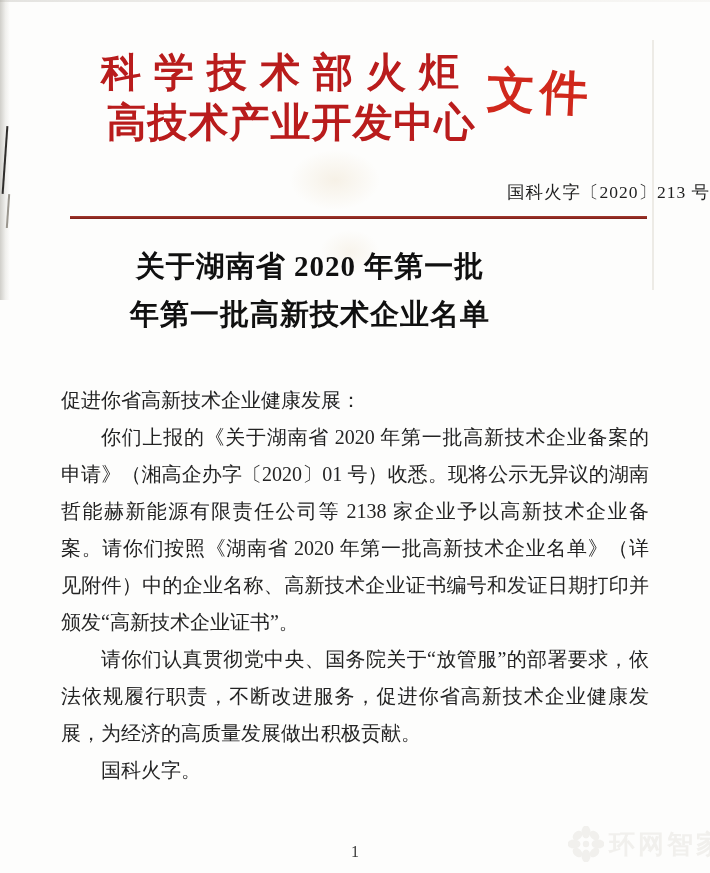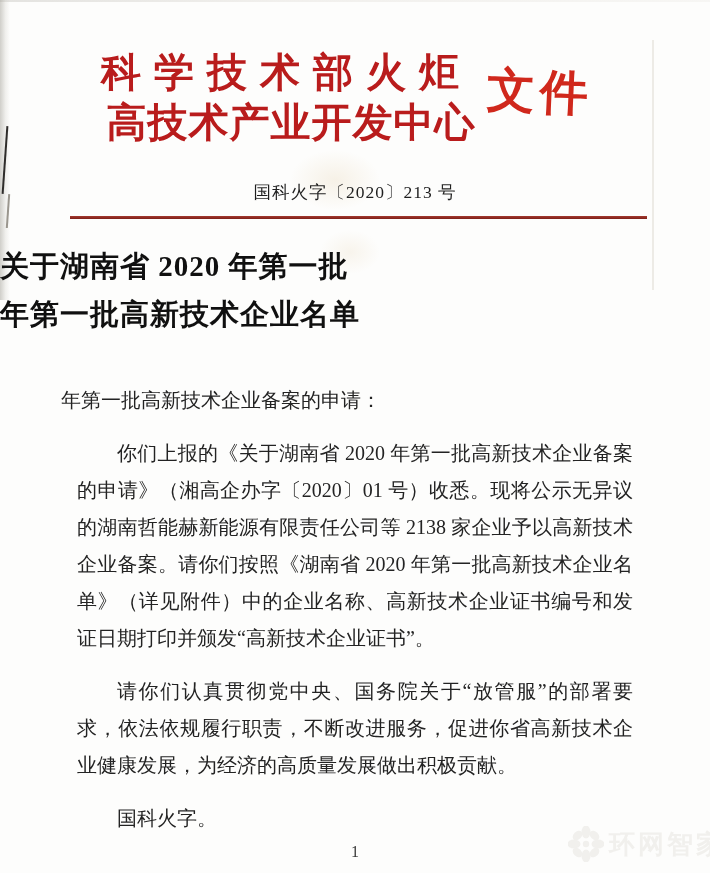--- a/index.html
+++ b/index.html
@@ -82,7 +82,7 @@
   .doc-number {
     position: absolute; left: 0; top: 180px;
     width: 710px;
-    text-align: center;
+    text-align: right;
     font-size: 17.5px;
     letter-spacing: 1px;
     color: #1f1f1f;

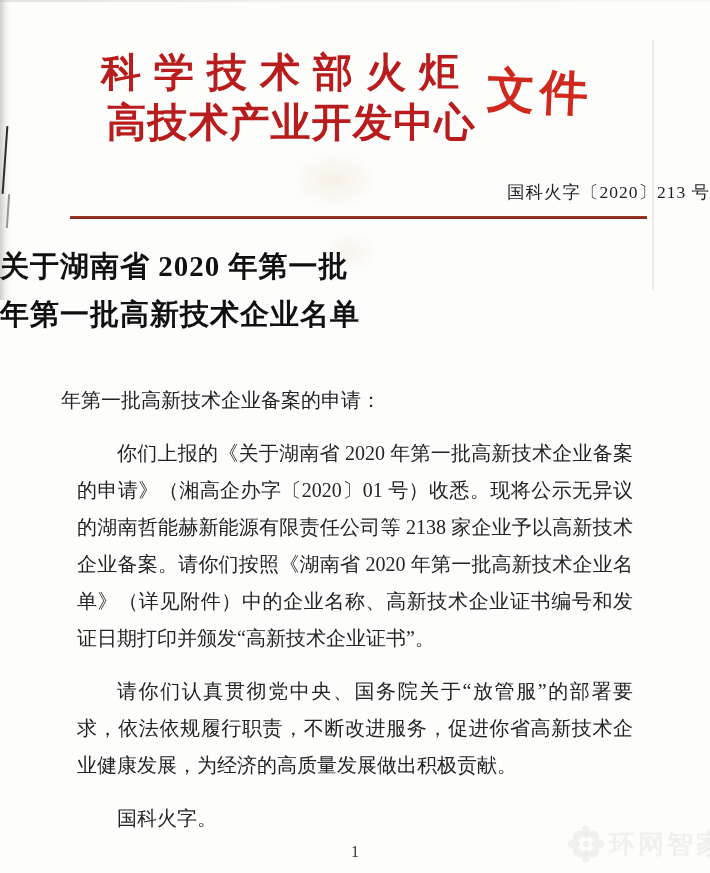--- a/index.html
+++ b/index.html
@@ -98,7 +98,7 @@
   .doc-title {
     position: absolute; left: 0; top: 242px;
     width: 620px;
-    text-align: left;
+    text-align: center;
     font-size: 29px;
     font-weight: bold;
     line-height: 48px;

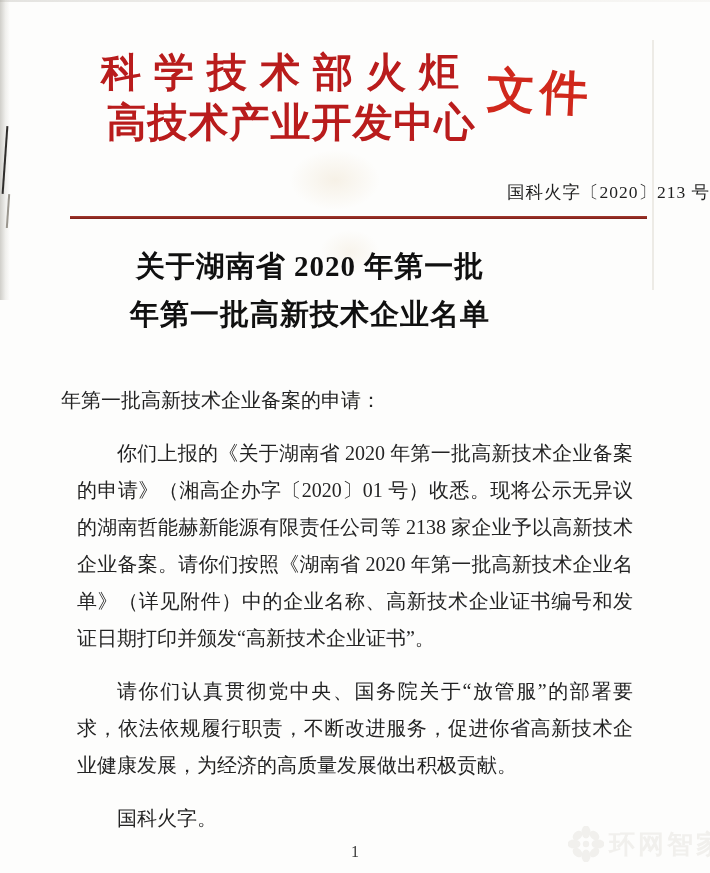--- a/index.html
+++ b/index.html
@@ -176,7 +176,7 @@
   </div>
 
   <div class="letter-body">
-    <div class="salutation">年第一批高新技术企业备案的申请：</div>
+    <div class="salutation">促进你省高新技术企业健康发展：</div>
     <p class="para">你们上报的《关于湖南省 2020 年第一批高新技术企业备案的申请》（湘高企办字〔2020〕01 号）收悉。现将公示无异议的湖南哲能赫新能源有限责任公司等 2138 家企业予以高新技术企业备案。请你们按照《湖南省 2020 年第一批高新技术企业名单》（详见附件）中的企业名称、高新技术企业证书编号和发证日期打印并颁发“高新技术企业证书”。</p>
     <p class="para">请你们认真贯彻党中央、国务院关于“放管服”的部署要求，依法依规履行职责，不断改进服务，促进你省高新技术企业健康发展，为经济的高质量发展做出积极贡献。</p>
     <p class="para">国科火字。</p>

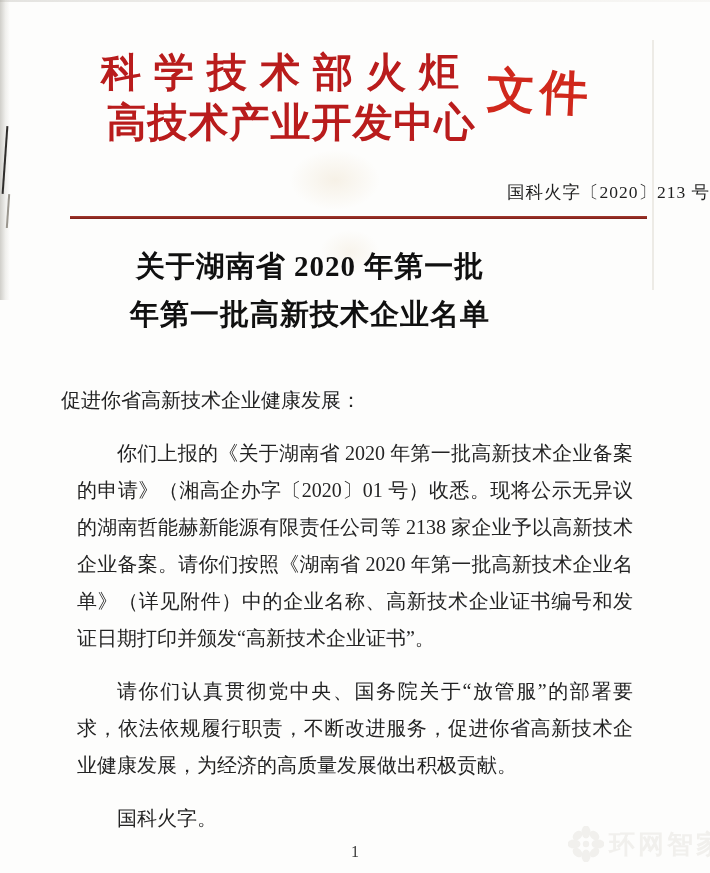--- a/index.html
+++ b/index.html
@@ -117,7 +117,7 @@
   }
   .salutation { text-indent: 0; }
   .para {
-    margin: 16px;
+    margin: 0;
     text-indent: 2em;
   }
 

